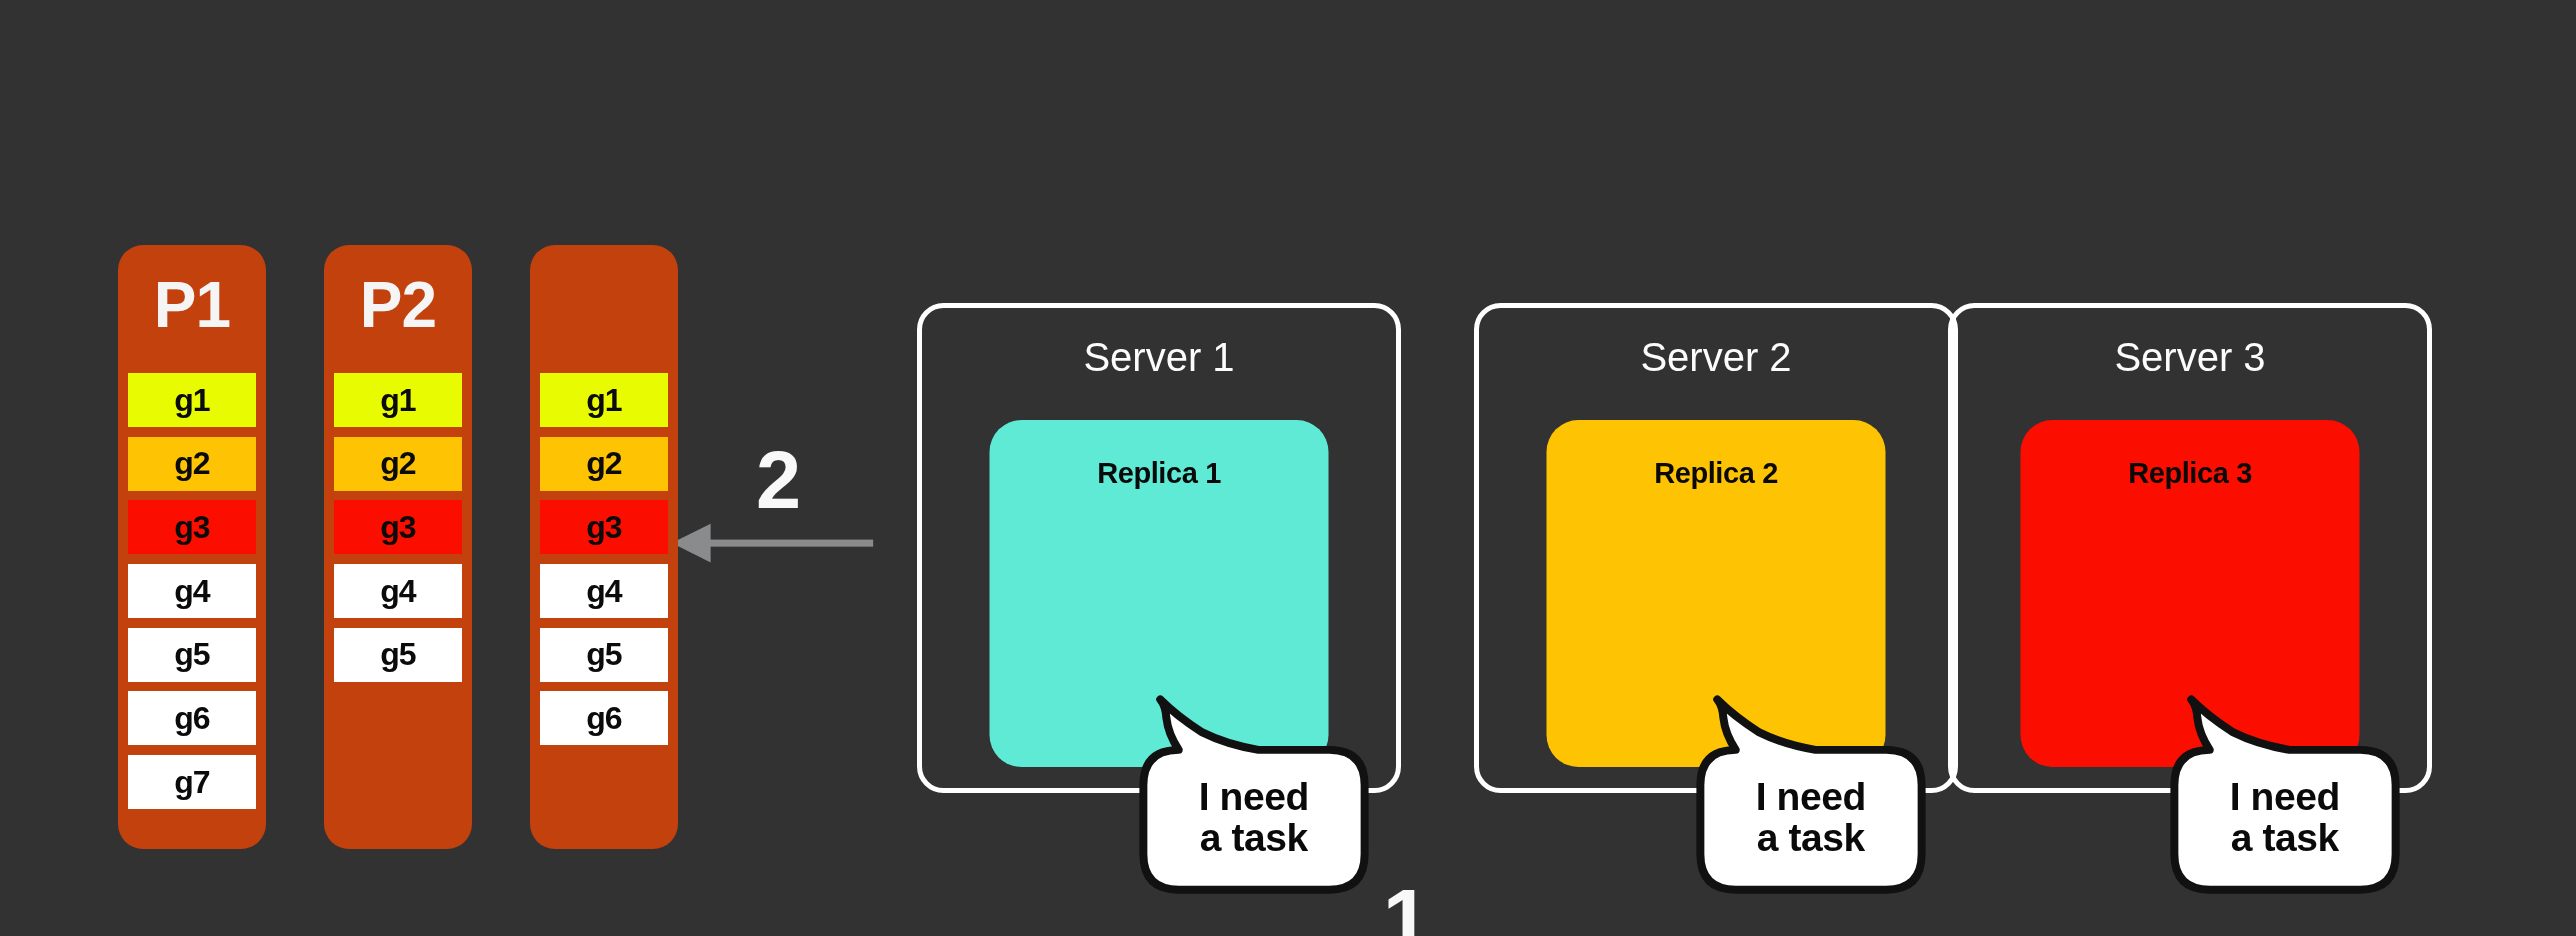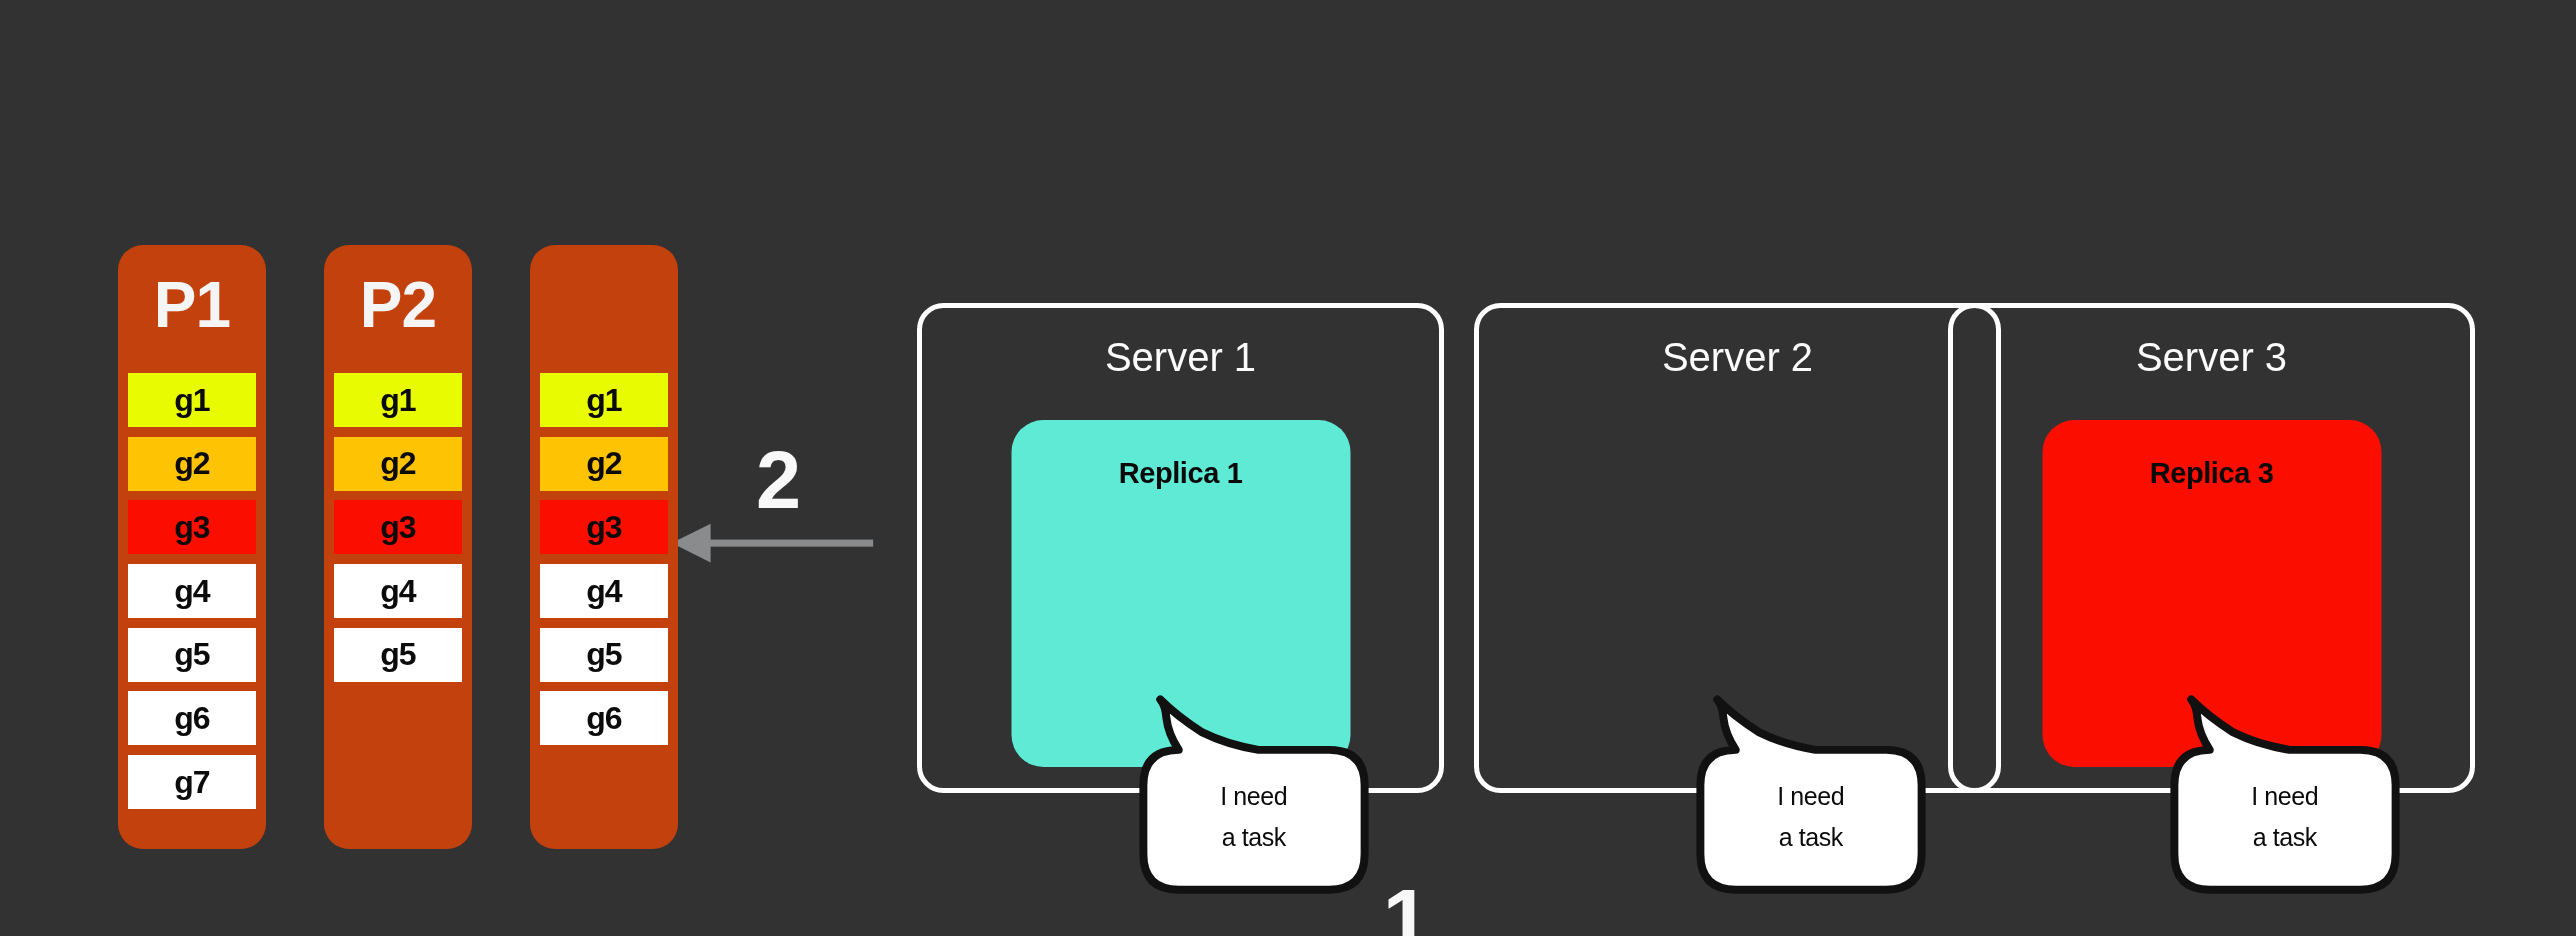--- a/index.html
+++ b/index.html
@@ -24,7 +24,7 @@
   }
   .task span{font-size:32px;font-weight:700;color:#0B0B0B;letter-spacing:-0.9px;}
   
-  .server{position:absolute;top:303px;width:527px;height:490px;}
+  .server{position:absolute;top:303px;width:471px;height:490px;padding-left:13px;}
   .server-frame{
     position:absolute;left:0;top:0;right:0;bottom:0;
     border:5.3px solid #FFFFFF;border-radius:26.5px;box-sizing:border-box;

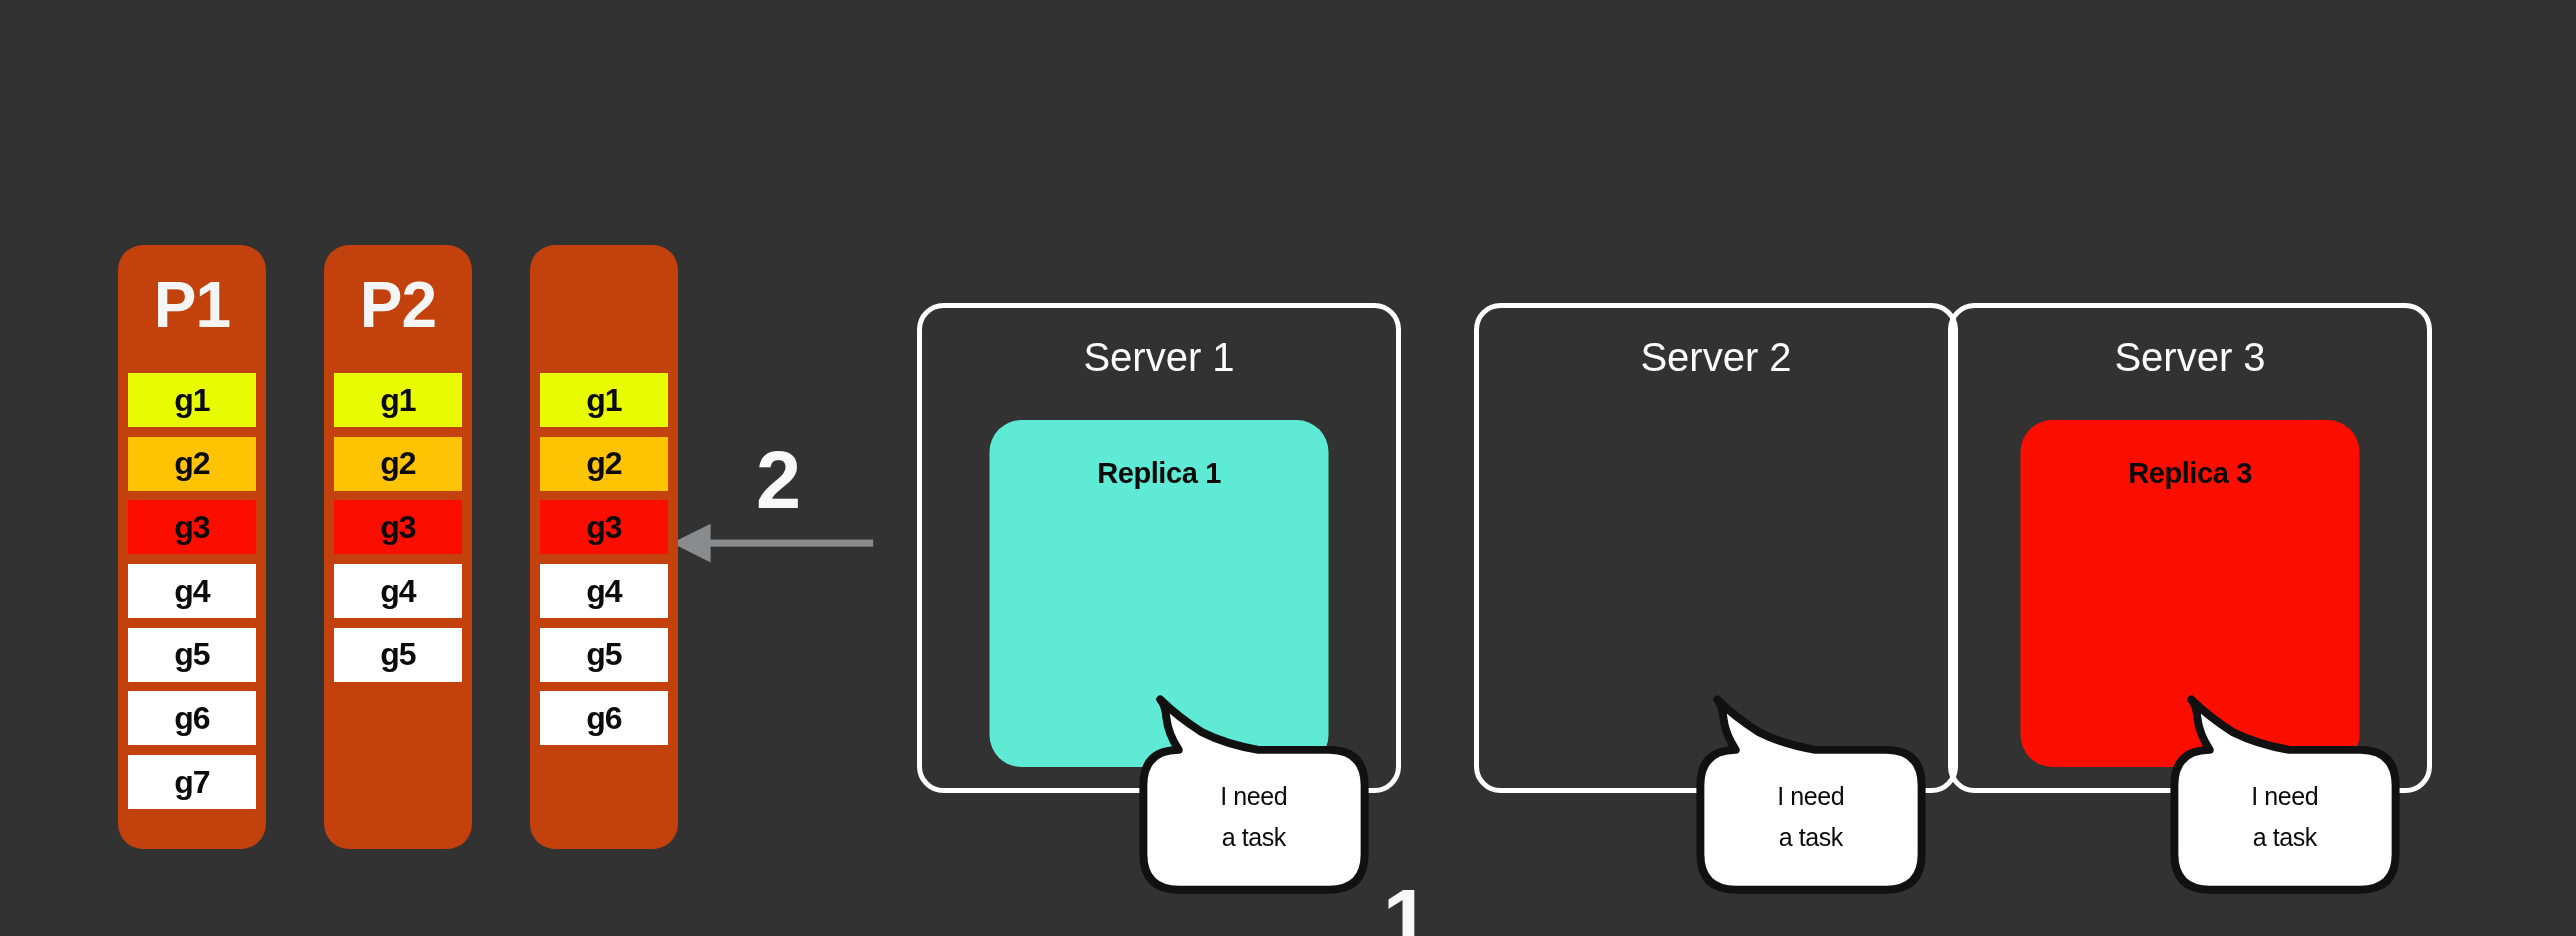--- a/index.html
+++ b/index.html
@@ -158,6 +158,9 @@
     <div class="server" style="left: 1474px;">
       <div class="server-frame"></div>
       <div class="server-title">Server 2</div>
+      <div class="replica" style="background: rgb(254, 196, 3);">
+        <div class="replica-label">Replica 2</div>
+      </div>
       <div class="bubble">
         <svg width="232" height="200" viewBox="0 0 262 226">
           <path d="M 136,62 H 216 Q 256,62 256,102 V 180 Q 256,220 216,220 H 46 Q 6,220 6,180 V 102 Q 6,62 46,62 Q 34,44 32,26 Q 31,12 25,5 Q 44,24 72,42 Q 100,56 136,62 Z" fill="#FFFFFF" stroke="#111111" stroke-width="9" stroke-linejoin="round"></path>

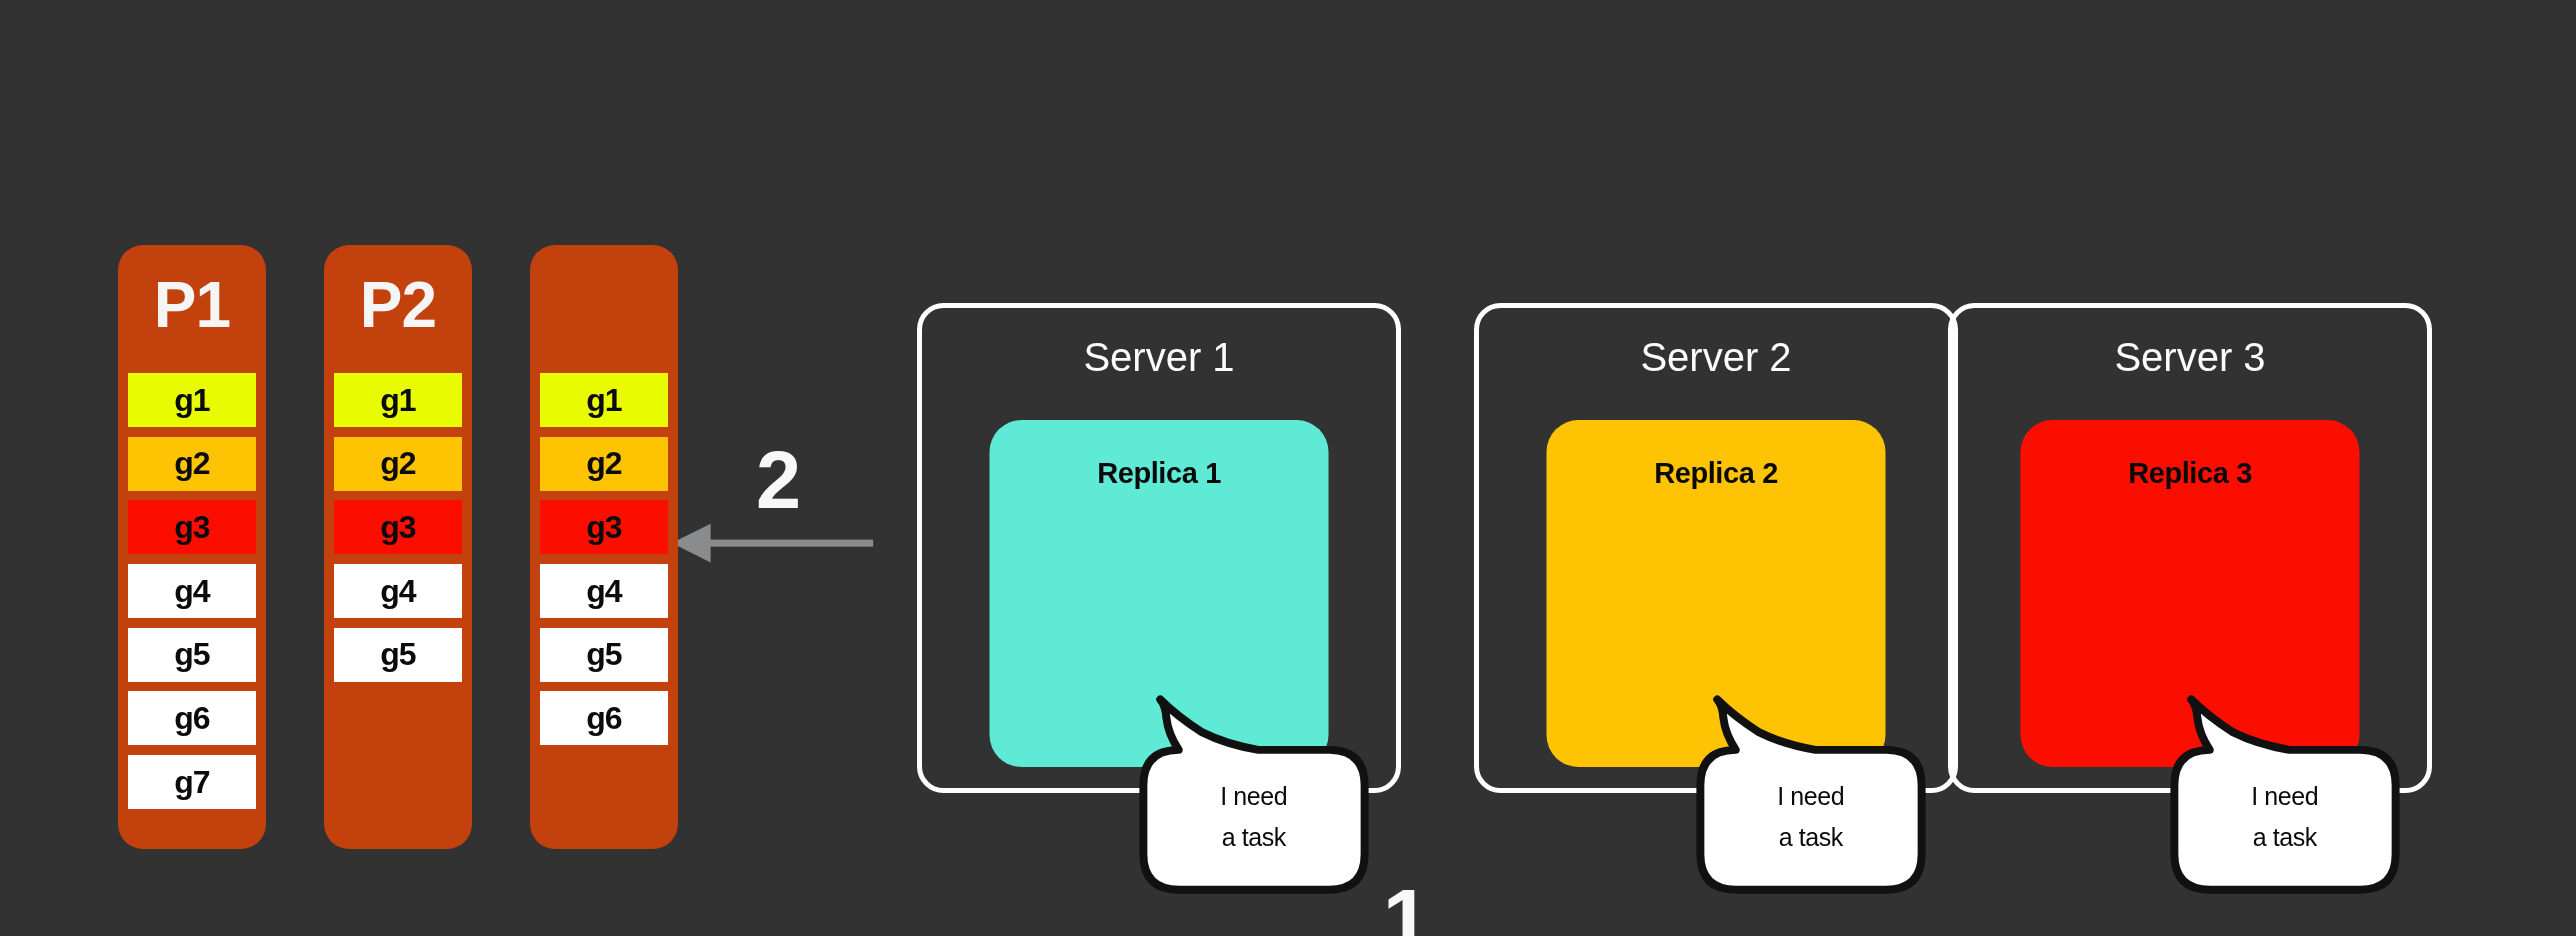--- a/index.html
+++ b/index.html
@@ -46,7 +46,7 @@
   .bubble svg{position:absolute;left:0;top:0;}
   .bubble-text{
     position:absolute;left:5.3px;top:81px;width:221px;text-align:center;
-    font-size:25px;font-weight:400;color:#0A0A0A;line-height:41px;letter-spacing:-0.4px;
+    font-size:39px;font-weight:700;color:#0A0A0A;line-height:41px;letter-spacing:-0.4px;
   }
   
   .step-num{

